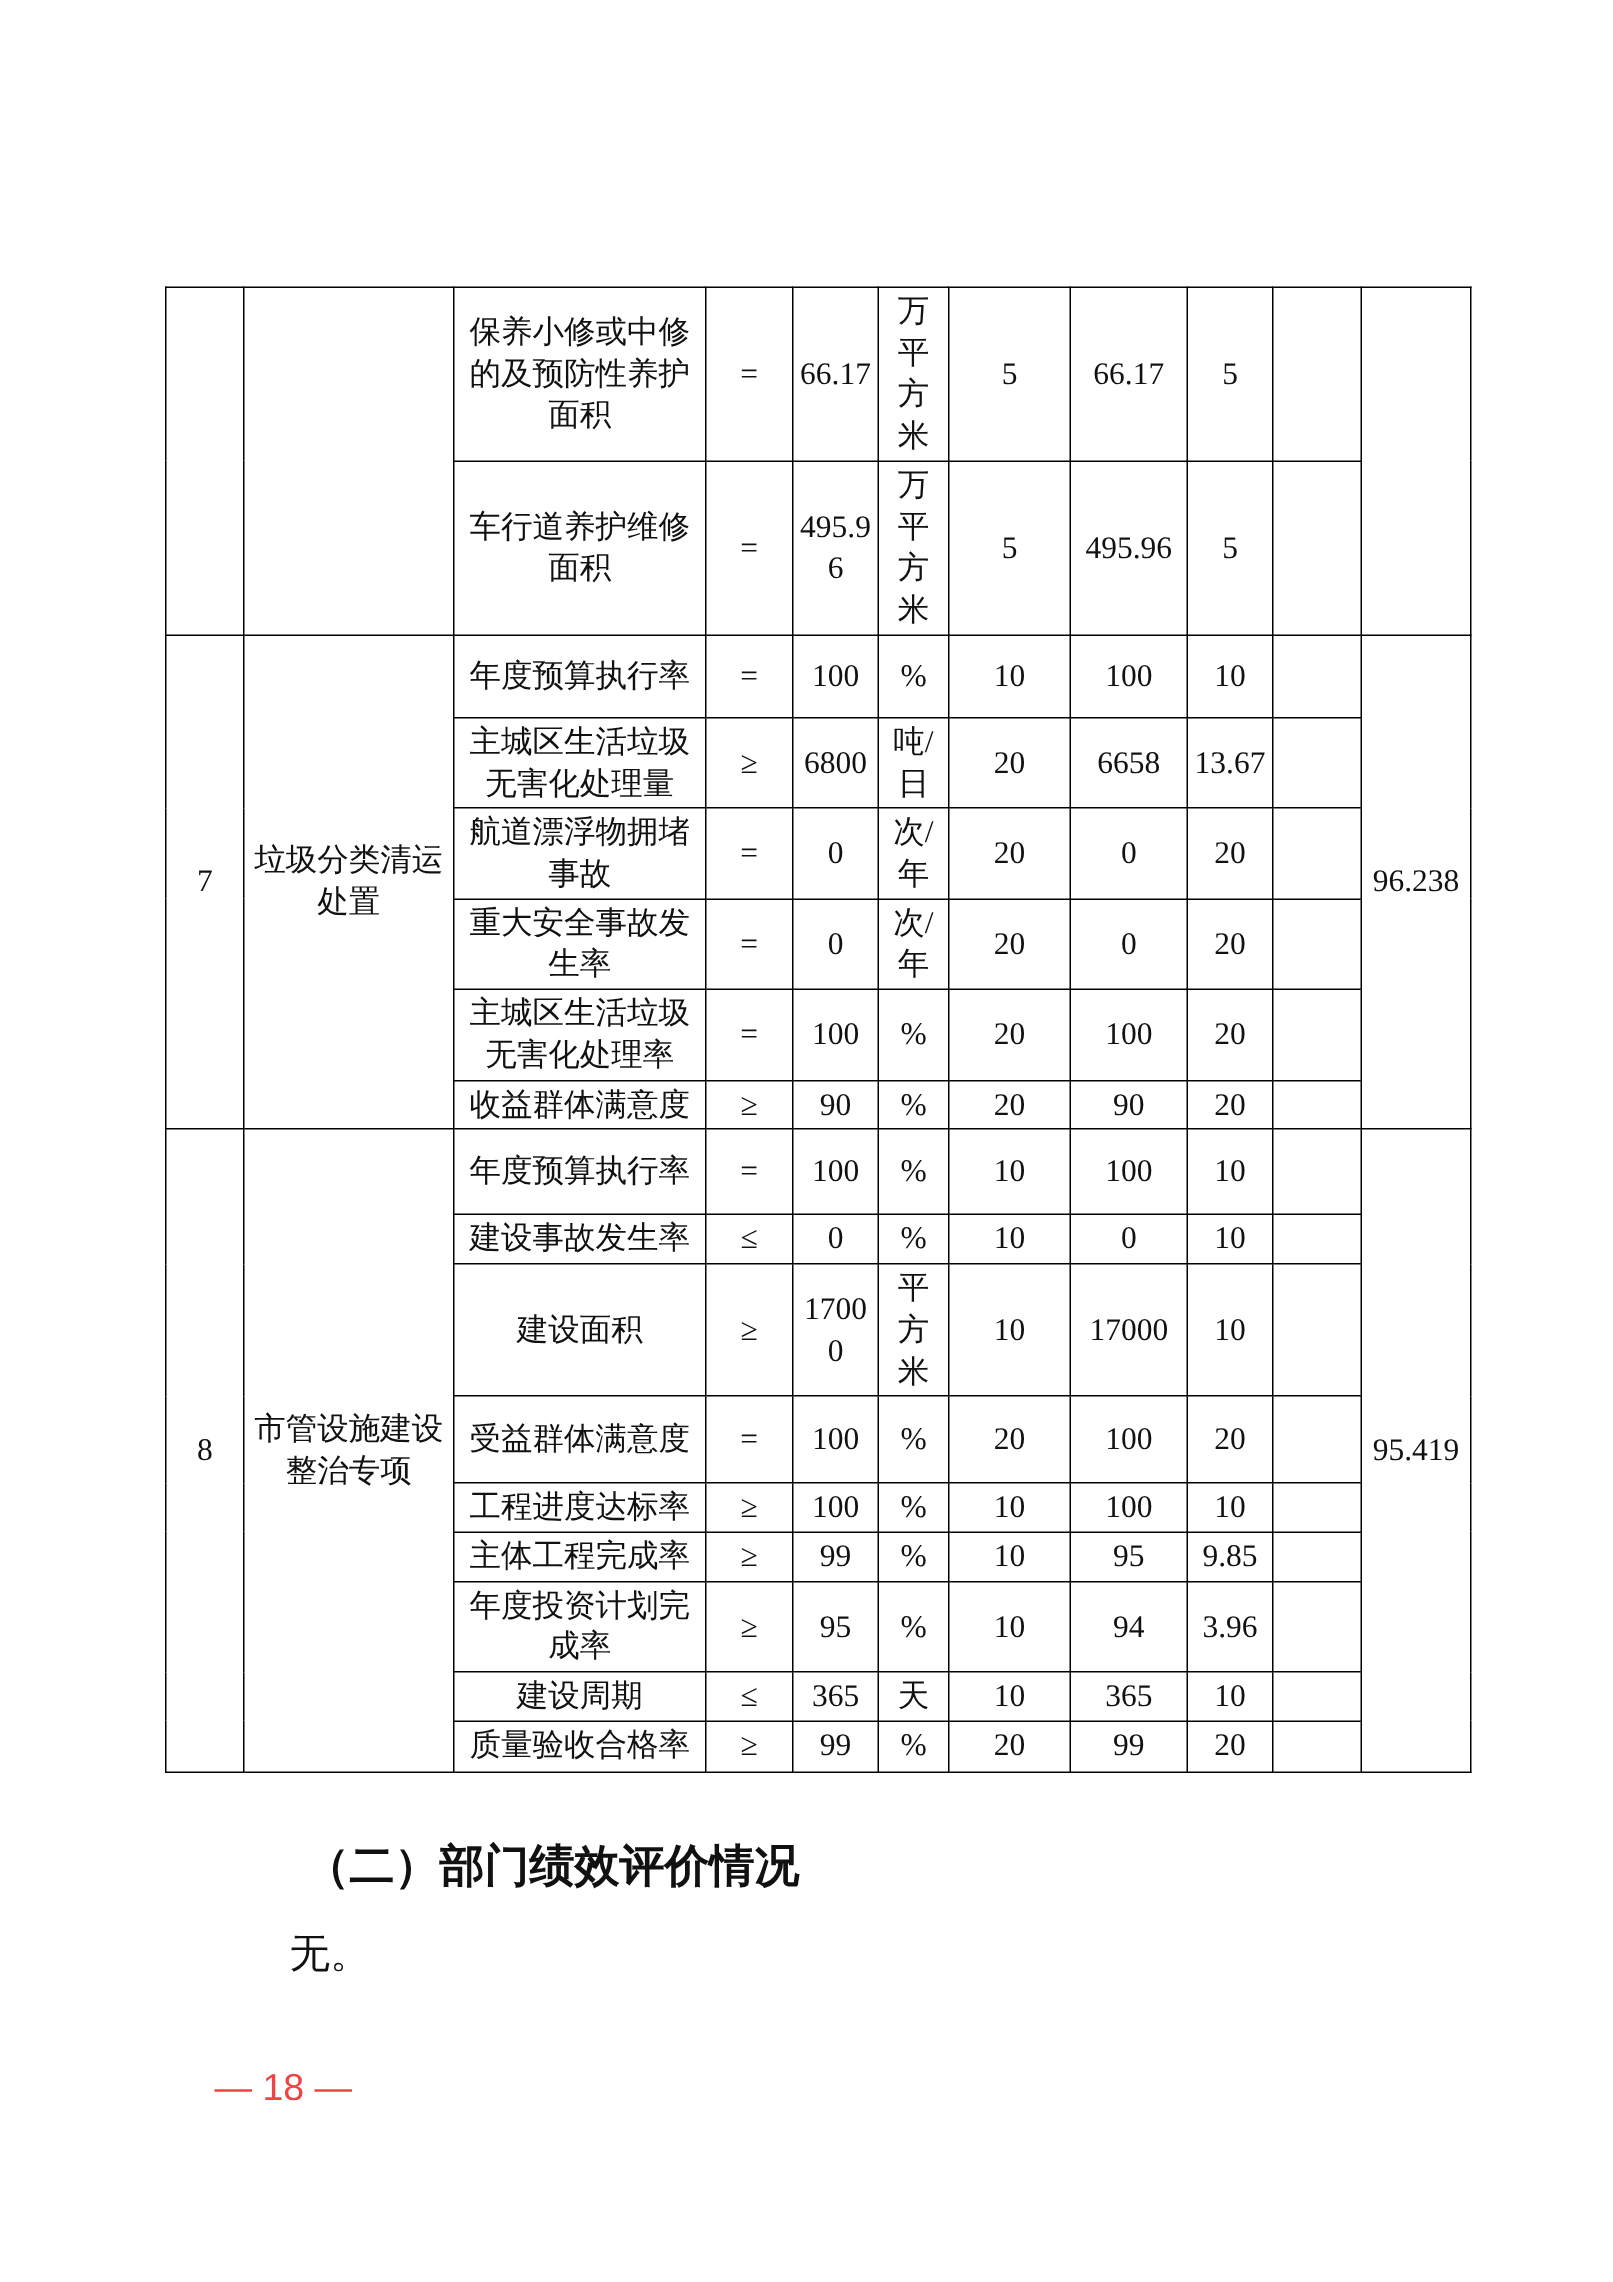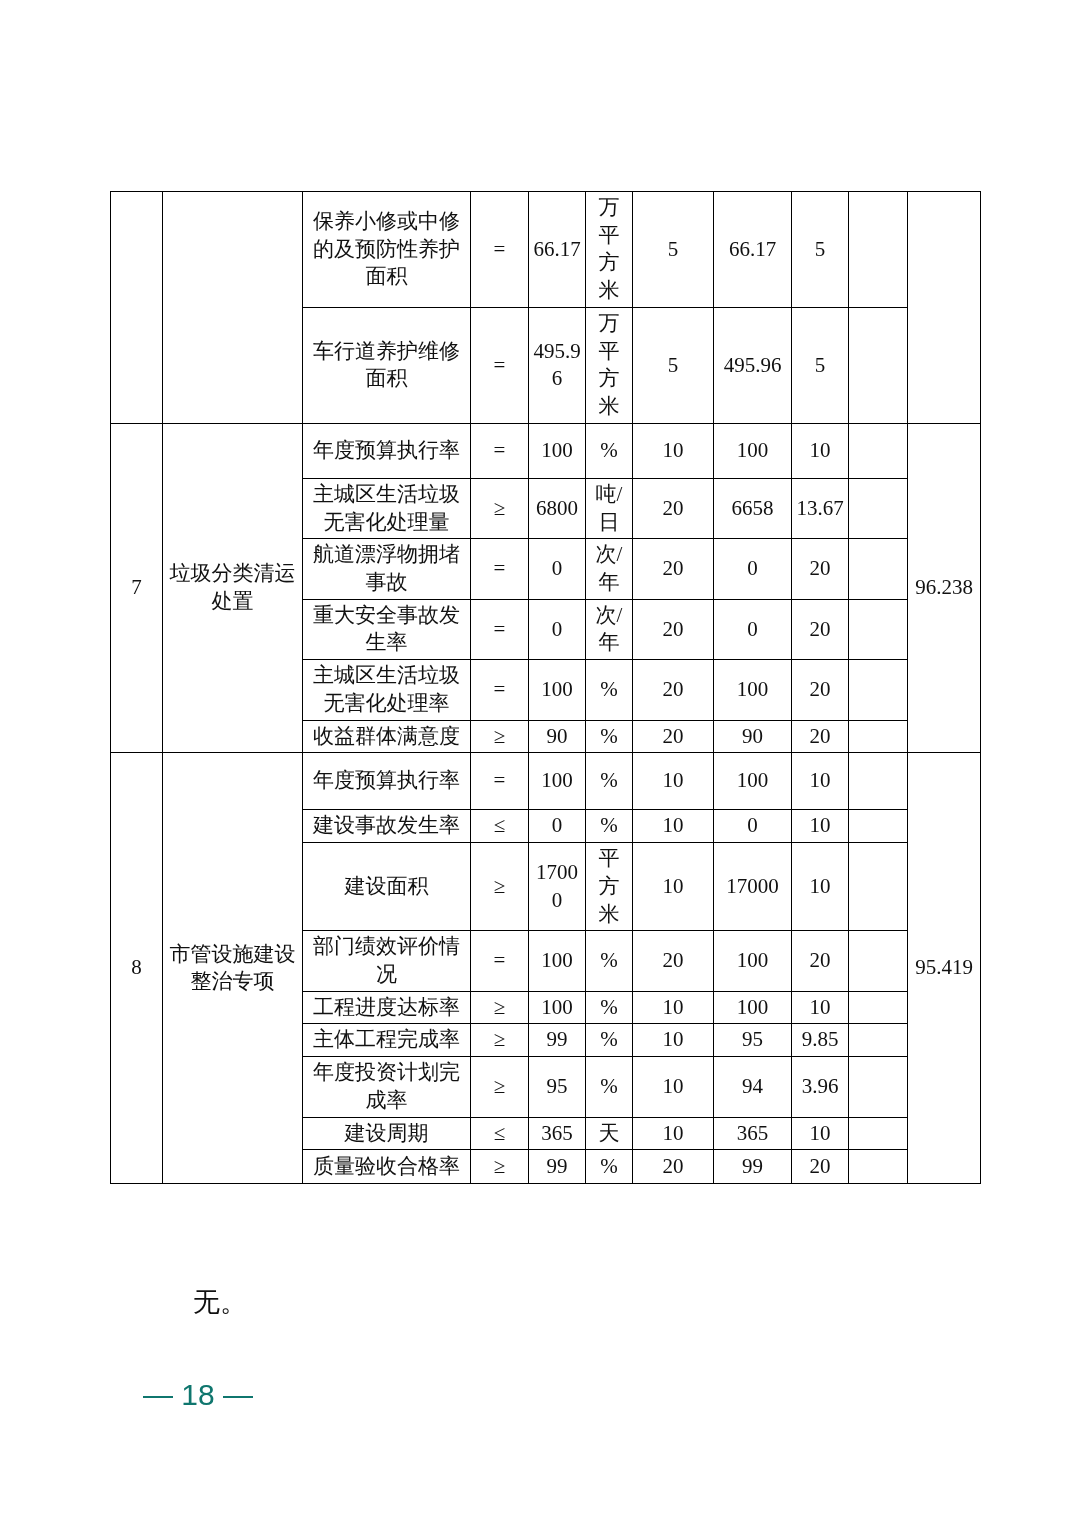--- a/index.html
+++ b/index.html
@@ -190,7 +190,7 @@
           <td class="note-cell"></td>
         </tr>
         <tr style="height: 58px;">
-          <td class="indicator-cell">部门绩效评价情况</td>
+          <td class="indicator-cell">受益群体满意度</td>
           <td class="op-cell">=</td>
           <td class="target-cell">100</td>
           <td class="unit-cell">%</td>

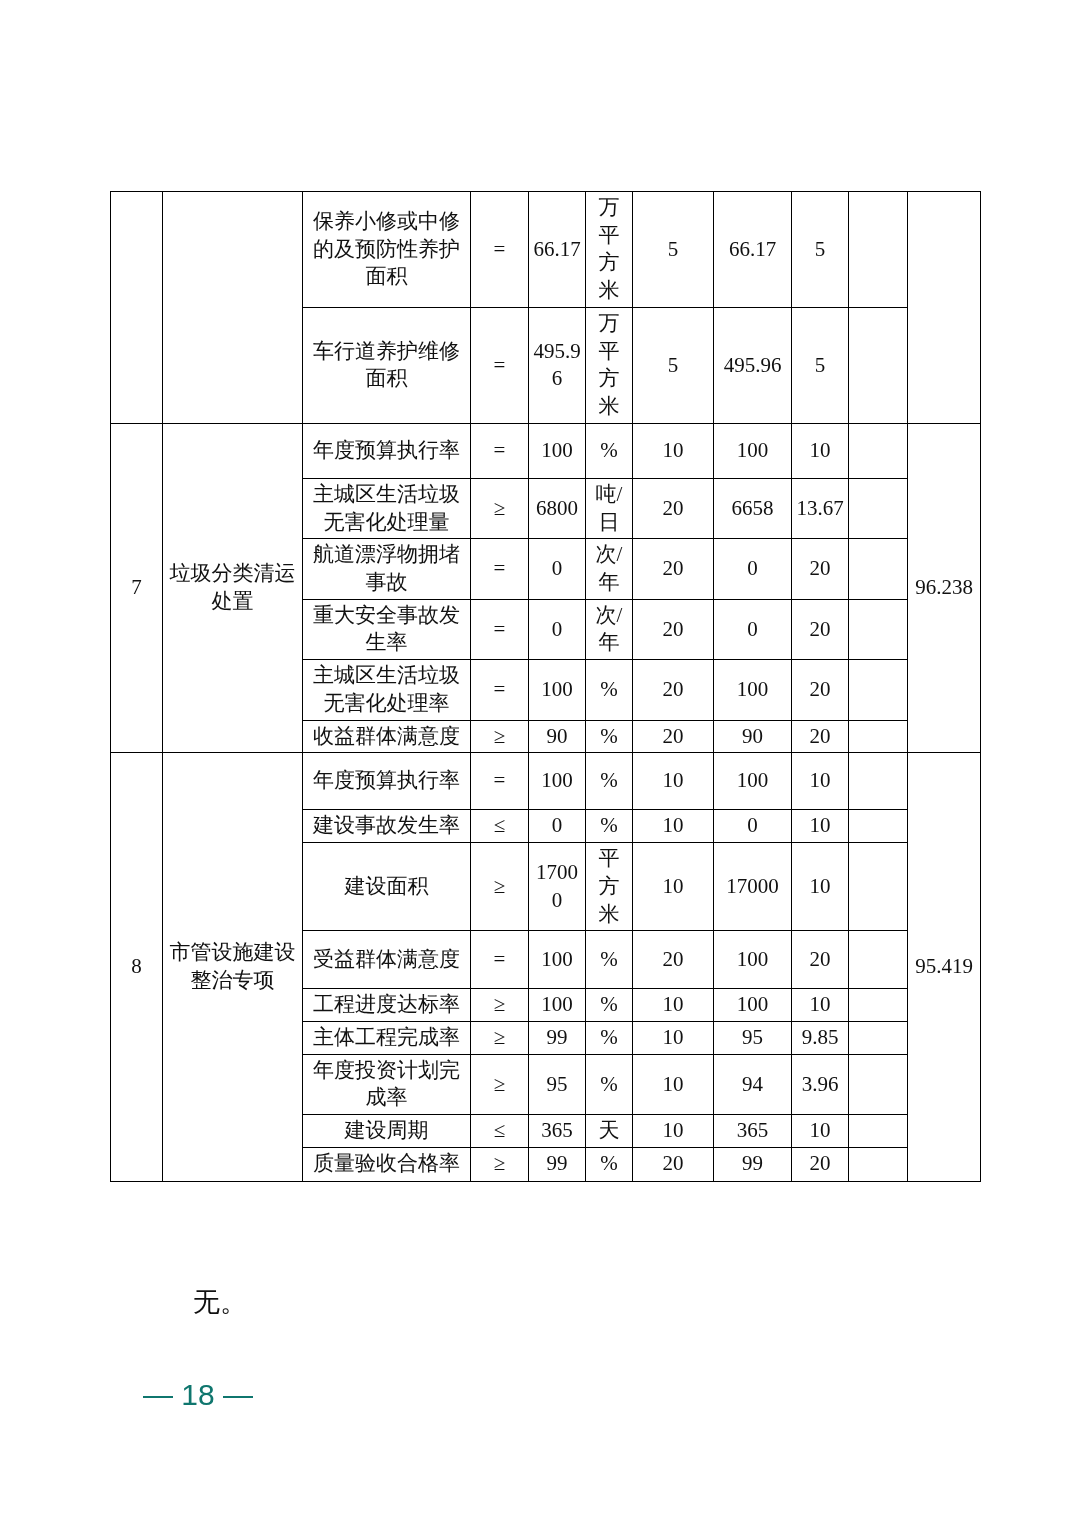--- a/index.html
+++ b/index.html
@@ -252,6 +252,7 @@
       </tbody>
   </table>
 
+  <div class="doc-heading">（二）部门绩效评价情况</div>
   <div class="doc-paragraph">无。</div>
   <div class="page-footer">— 18 —</div>
 

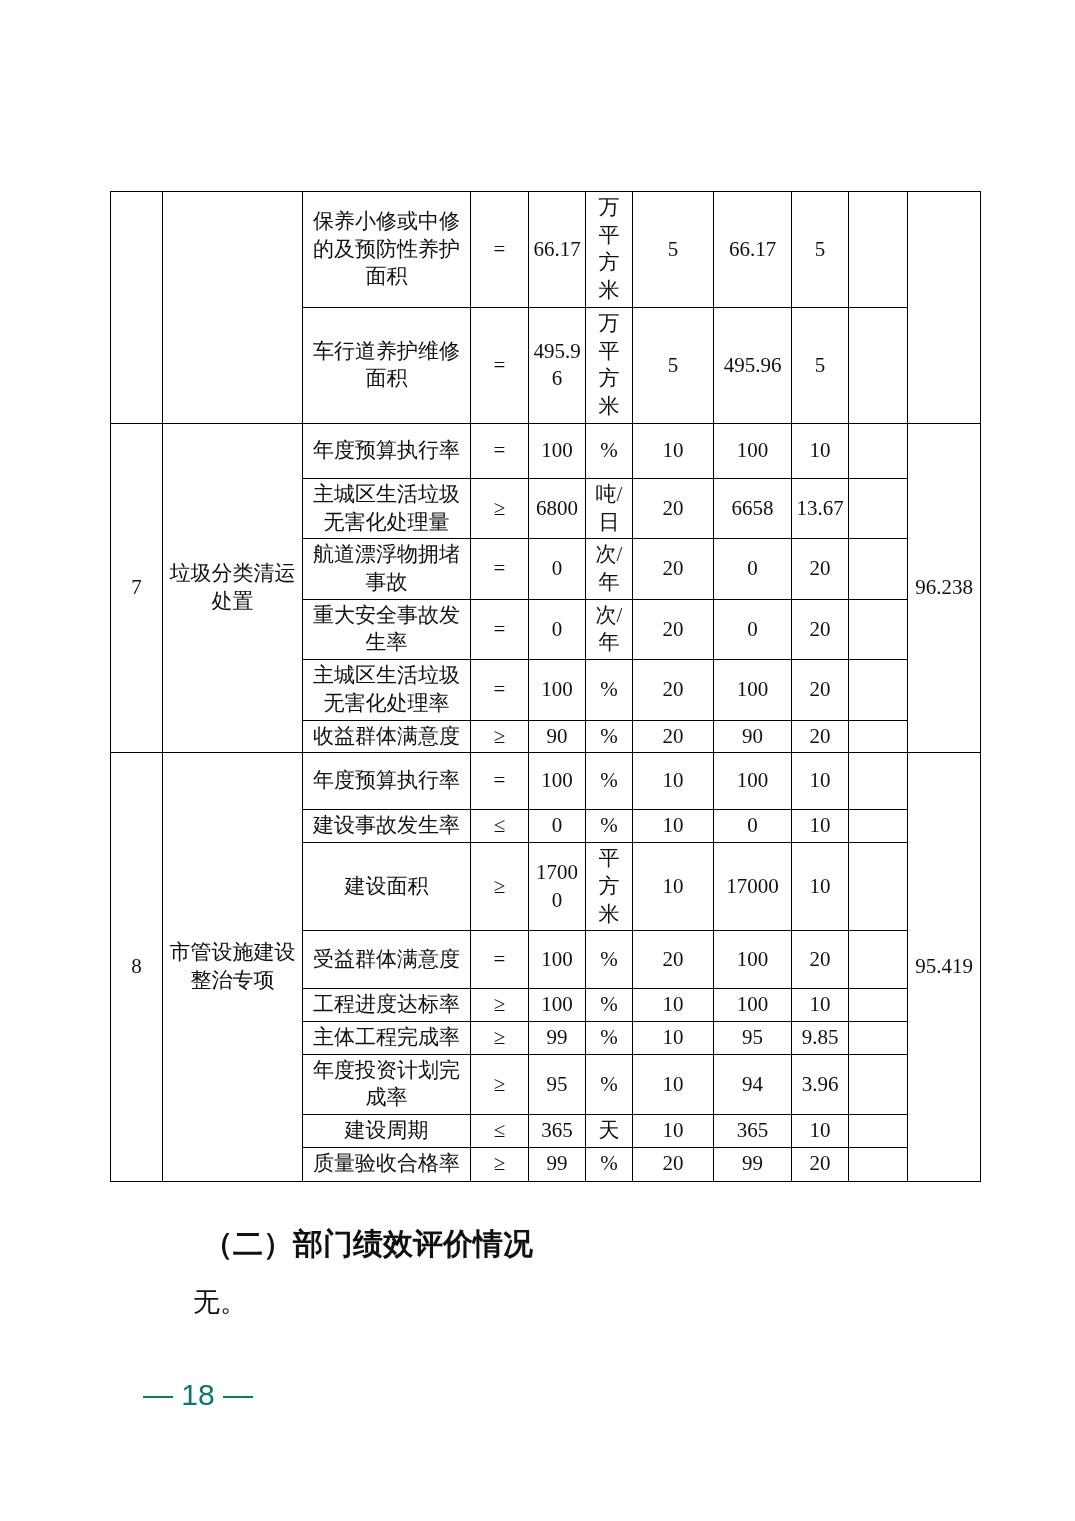--- a/index.html
+++ b/index.html
@@ -45,7 +45,7 @@
   }
   .page-footer {
     position:absolute; left:143px; top:1378px;
-    font-size:30px; color:#0f766e;
+    font-size:25px; color:#ef4444;
     font-family:"Liberation Sans","DejaVu Sans",sans-serif;
     white-space:nowrap;
   }

